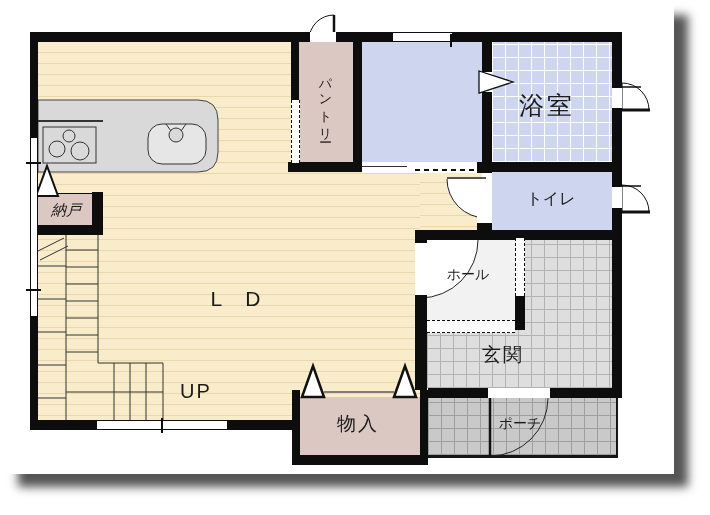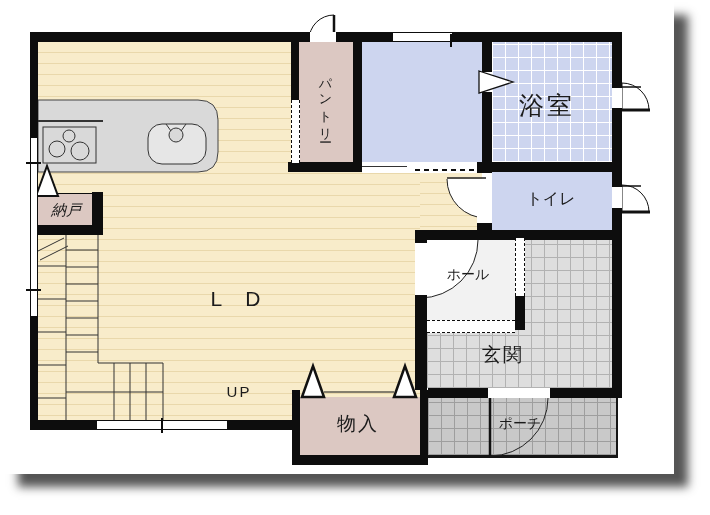--- a/index.html
+++ b/index.html
@@ -179,7 +179,7 @@
   <div class="abs gap dash-v" style="left:291px;top:100px;width:9px;height:63px;"></div>
 
   <div class="label abs" style="left:222px;top:299px;font-size:21px;letter-spacing:9px;margin-left:18px;">L D</div>
-  <div class="label abs" style="left:196px;top:391px;font-size:15px;letter-spacing:2px;margin-left:43px;">UP</div>
+  <div class="label abs" style="left:196px;top:391px;font-size:20px;letter-spacing:2px;">UP</div>
   <div class="label abs vtext" style="left:325px;top:103px;font-size:13px;">パントリー</div>
   <div class="label abs" style="left:547px;top:105px;font-size:25px;letter-spacing:3px;">浴室</div>
   <div class="label abs" style="left:551px;top:199px;font-size:16px;">トイレ</div>

